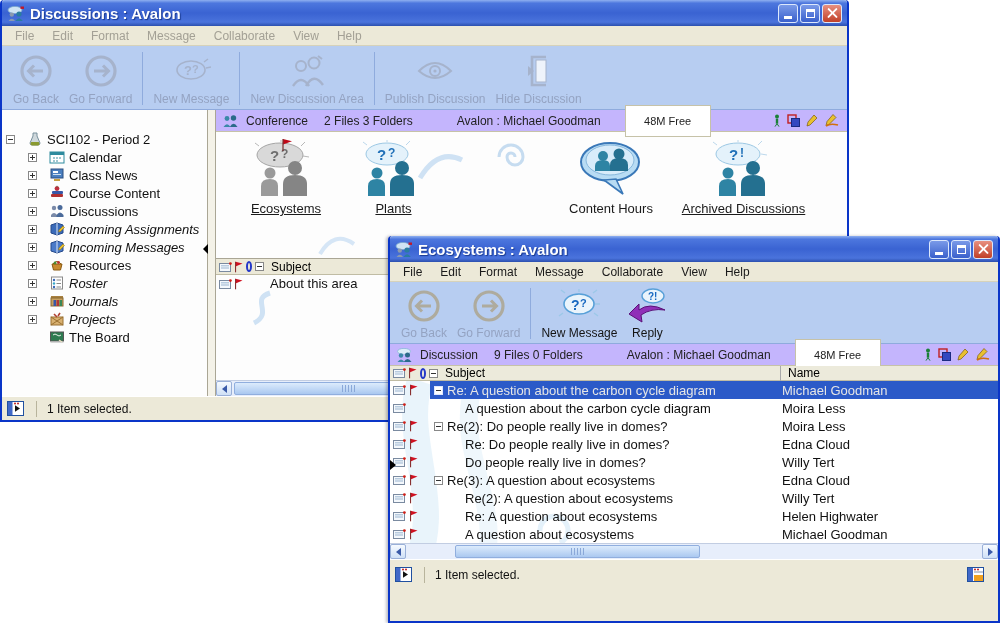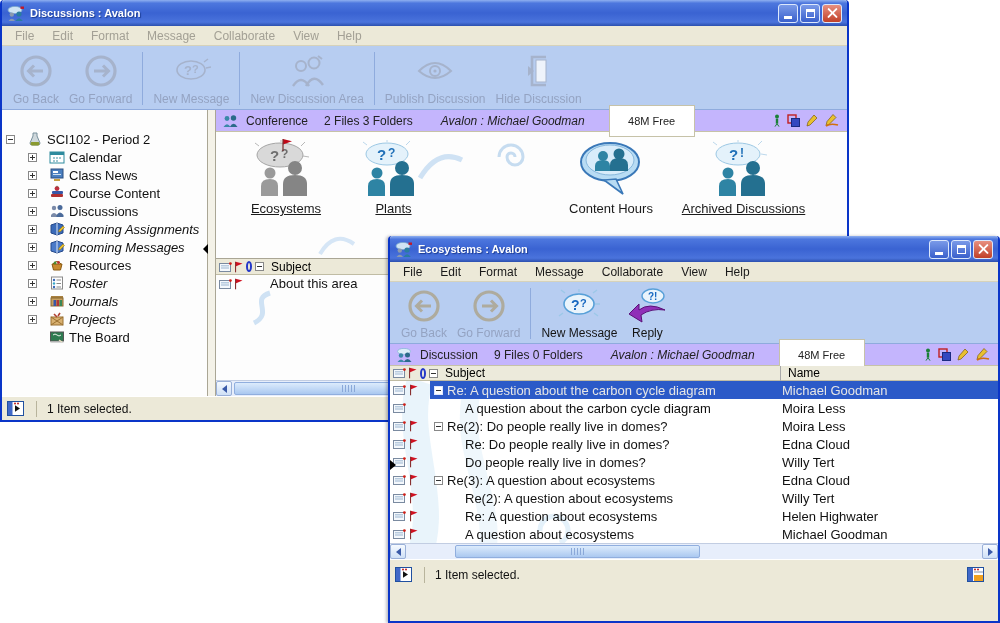--- a/index.html
+++ b/index.html
@@ -13,7 +13,7 @@
   .titlebar { height:26px; display:flex; align-items:center; padding:0 5px;
     background:linear-gradient(180deg,#8fb0f0 0%,#4d77de 12%,#3a63d2 50%,#4a73dc 85%,#2b4fae 100%);
     border-radius:3px 3px 0 0; }
-  .title-text { color:#fff; font-weight:bold; font-size:11px; margin-left:5px; flex:1;
+  .title-text { color:#fff; font-weight:bold; font-size:15px; margin-left:5px; flex:1;
     text-shadow:1px 1px 1px #1a3a90; white-space:nowrap; }
   .win-buttons { display:flex; gap:2px; }
   .wbtn { width:20px; height:19px; border:1px solid #dce8fc; border-radius:3px; display:grid; place-items:center; }

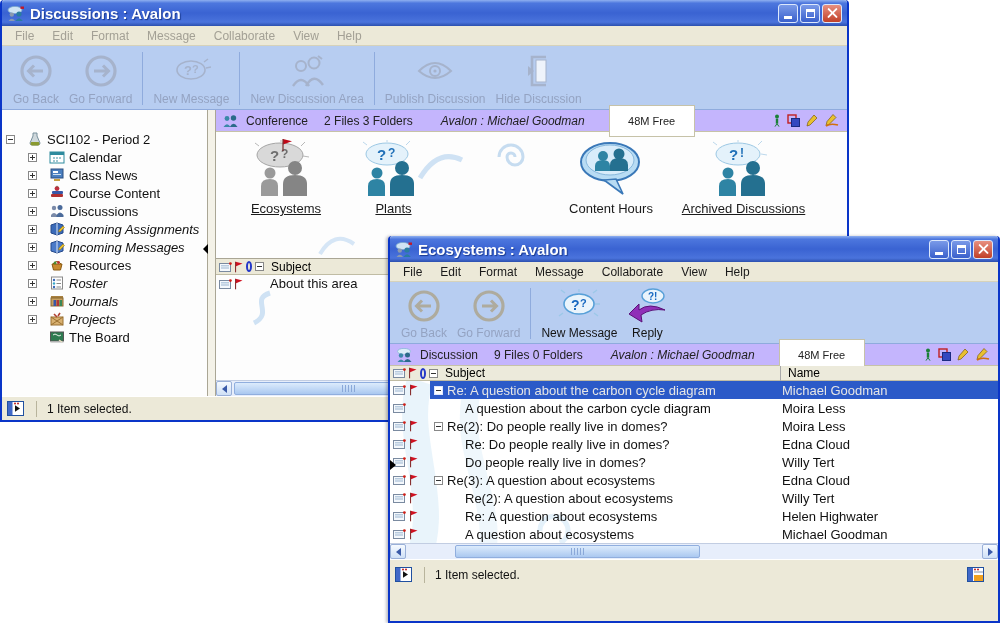--- a/index.html
+++ b/index.html
@@ -46,7 +46,7 @@
   .infobar { height:22px; background:#c4b5fd; border-bottom:1px solid #c6c2a8; display:flex; align-items:center; font-size:12px; color:#222; }
   .ib-kind { margin-left:7px; }
   .ib-counts { margin-left:16px; }
-  .ib-acct { margin-left:28px;font-style:italic; }
+  .ib-acct { margin-left:44px; }
   .freebox { margin-left:24px; width:86px; height:32px; background:#fff; border:1px solid #c6c2a8; font-size:11px; display:grid; place-items:center; }
   .ib-icons { margin-left:auto; margin-right:8px; display:flex; gap:6px; align-items:center; }
 

